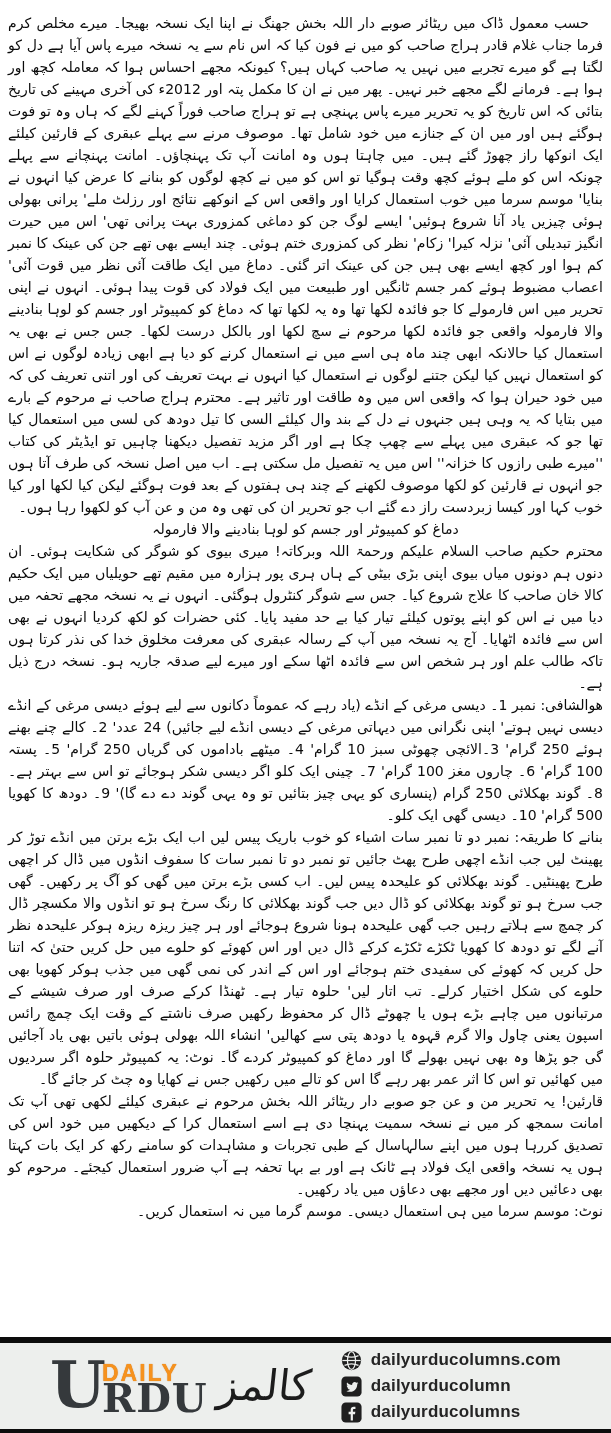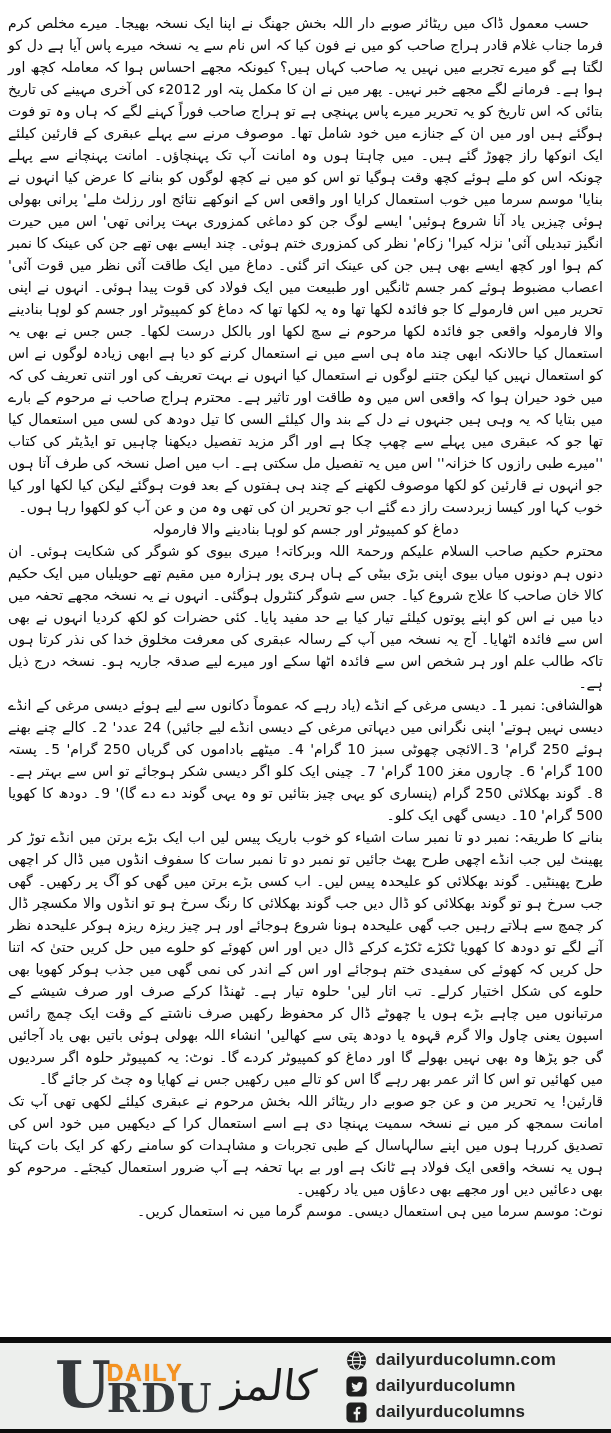--- a/index.html
+++ b/index.html
@@ -135,7 +135,7 @@
         <path d="M4 6.4 Q12 10 20 6.4" fill="none" stroke="#edefed" stroke-width="1.4"></path>
         <path d="M4 17.6 Q12 14 20 17.6" fill="none" stroke="#edefed" stroke-width="1.4"></path>
       </svg>
-      <span class="social-label">dailyurducolumn.com</span>
+      <span class="social-label">dailyurducolumns.com</span>
     </a>
 
     <a class="social-row">

